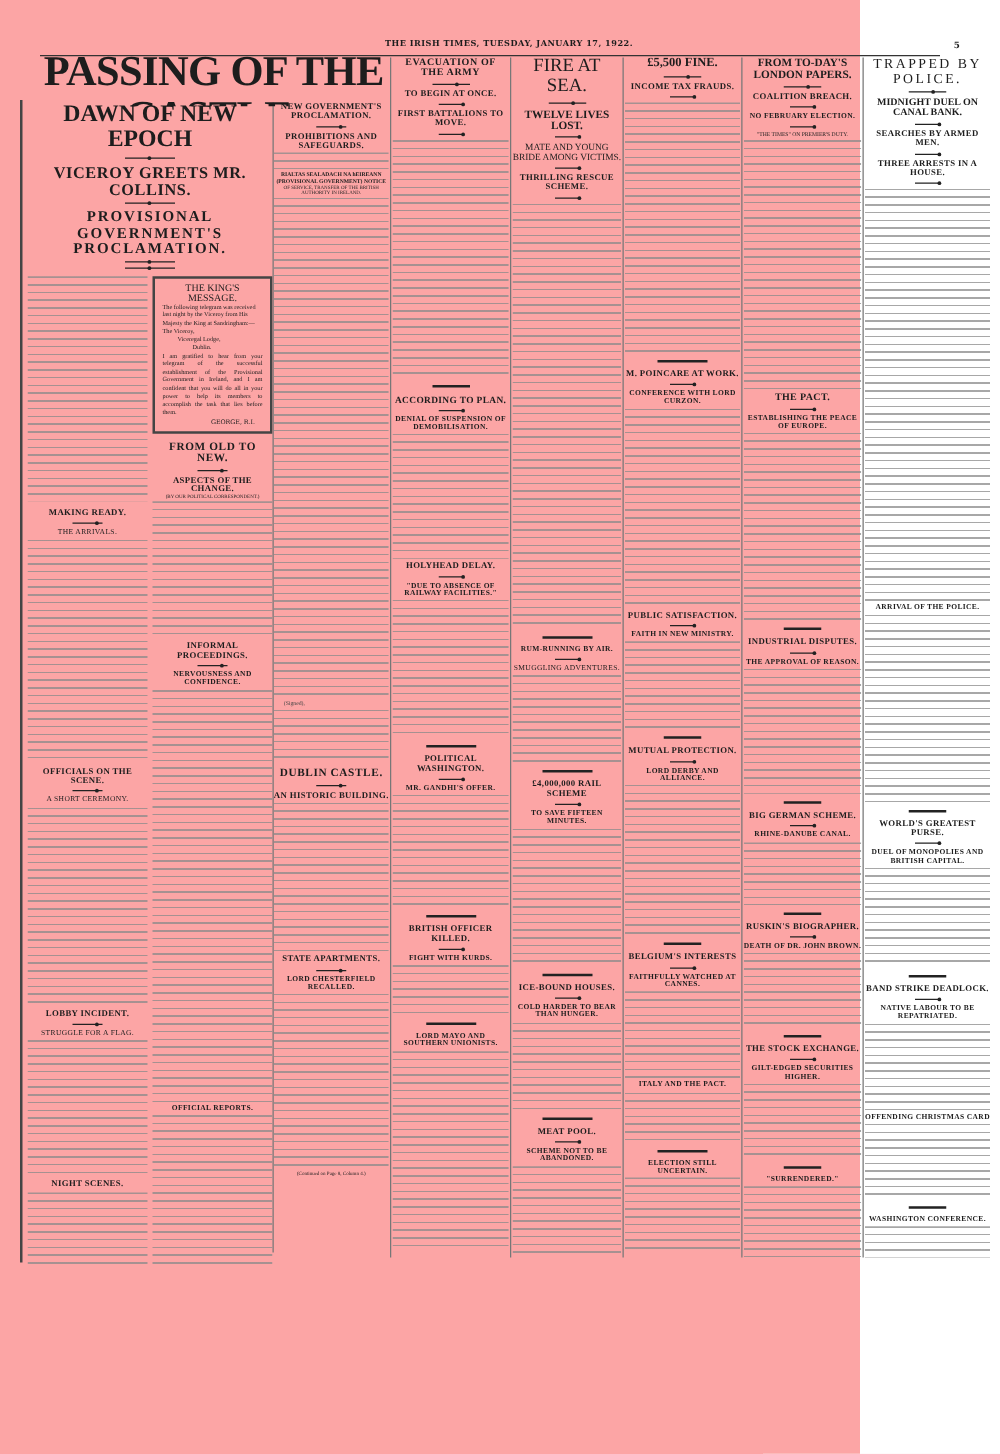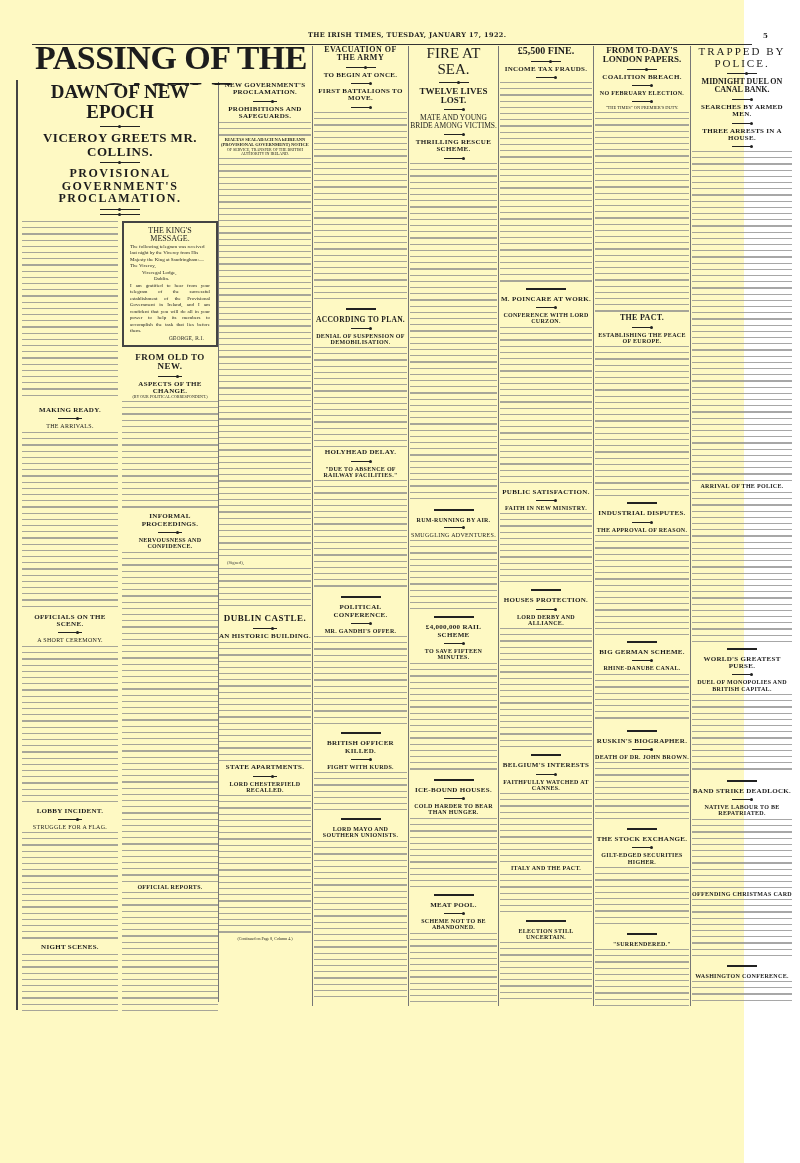--- a/index.html
+++ b/index.html
@@ -4,7 +4,7 @@
 <style>
   html, body { margin:0; padding:0; background:#fff; }
   body { width:800px; height:1163px; position:relative; overflow:hidden; font-family:"DejaVu Serif", serif; color:#1d1d1d; }
-  .page { position:absolute; left:0; top:0; width:744px; height:1163px; background:#fef9c3; }
+  .page { position:absolute; left:0; top:0; width:688px; height:1163px; background:#fca5a5; }
   .masthead { position:absolute; left:32px; top:34px; width:720px; height:10px; border-bottom:1px solid #333; }
   .mast-title { position:absolute; left:308px; top:31px; font-size:6.5px; font-weight:bold; letter-spacing:0.4px; white-space:nowrap; }
   .page-no { position:absolute; left:763px; top:31px; font-size:7px; font-weight:bold; }

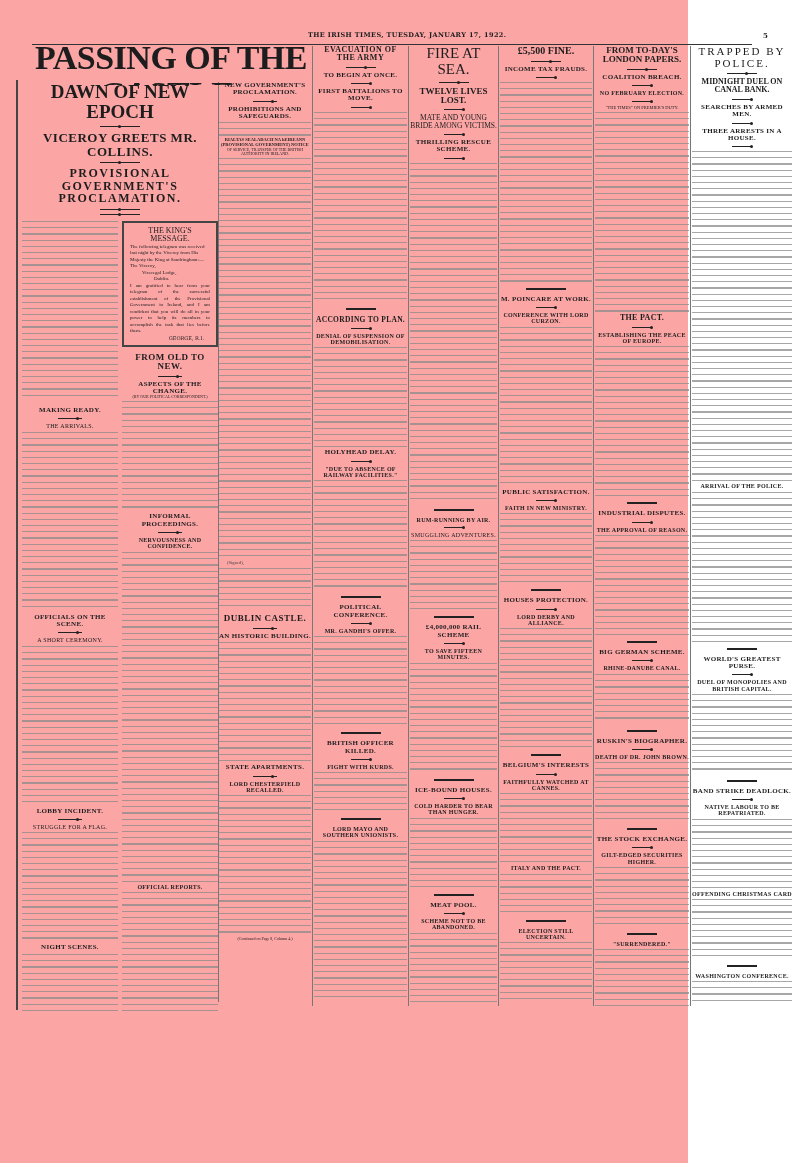--- a/index.html
+++ b/index.html
@@ -200,7 +200,7 @@
     <div class="hl hl6" style="font-weight:bold;">FAITH IN NEW MINISTRY.</div>
     <div class="dash-lines" style="--h:70px"></div>
     <div class="thick" style="width:30px"></div>
-    <div class="hl hl5">HOUSES PROTECTION.</div>
+    <div class="hl hl5">MUTUAL PROTECTION.</div>
     <div class="orn" style="width:20px"></div>
     <div class="hl hl6" style="font-weight:bold;">LORD DERBY AND ALLIANCE.</div>
     <div class="dash-lines" style="--h:120px"></div>

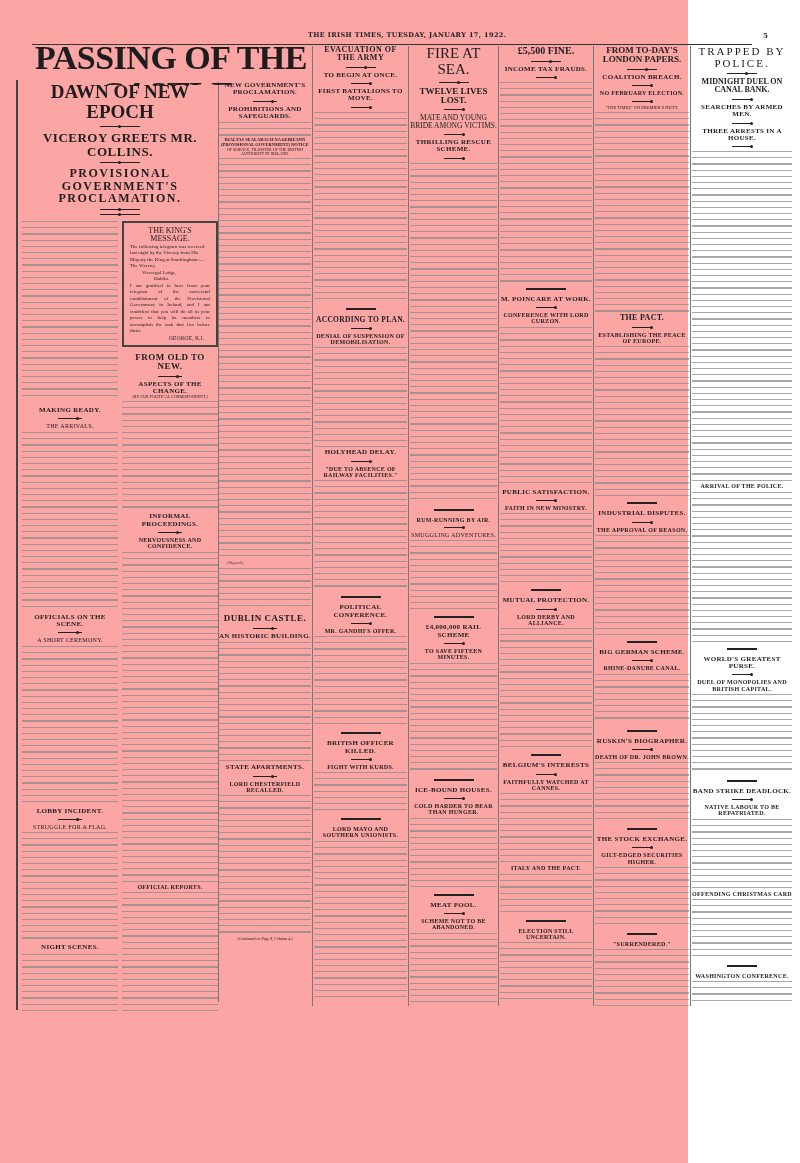--- a/index.html
+++ b/index.html
@@ -138,7 +138,7 @@
     <div class="hl hl6" style="font-weight:bold;">"DUE TO ABSENCE OF RAILWAY FACILITIES."</div>
     <div class="dash-lines" style="--h:110px"></div>
     <div class="thick" style="width:40px"></div>
-    <div class="hl hl5">POLITICAL CONFERENCE.</div>
+    <div class="hl hl5">POLITICAL WASHINGTON.</div>
     <div class="orn" style="width:20px"></div>
     <div class="hl hl6" style="font-weight:bold;">MR. GANDHI'S OFFER.</div>
     <div class="dash-lines" style="--h:90px"></div>

